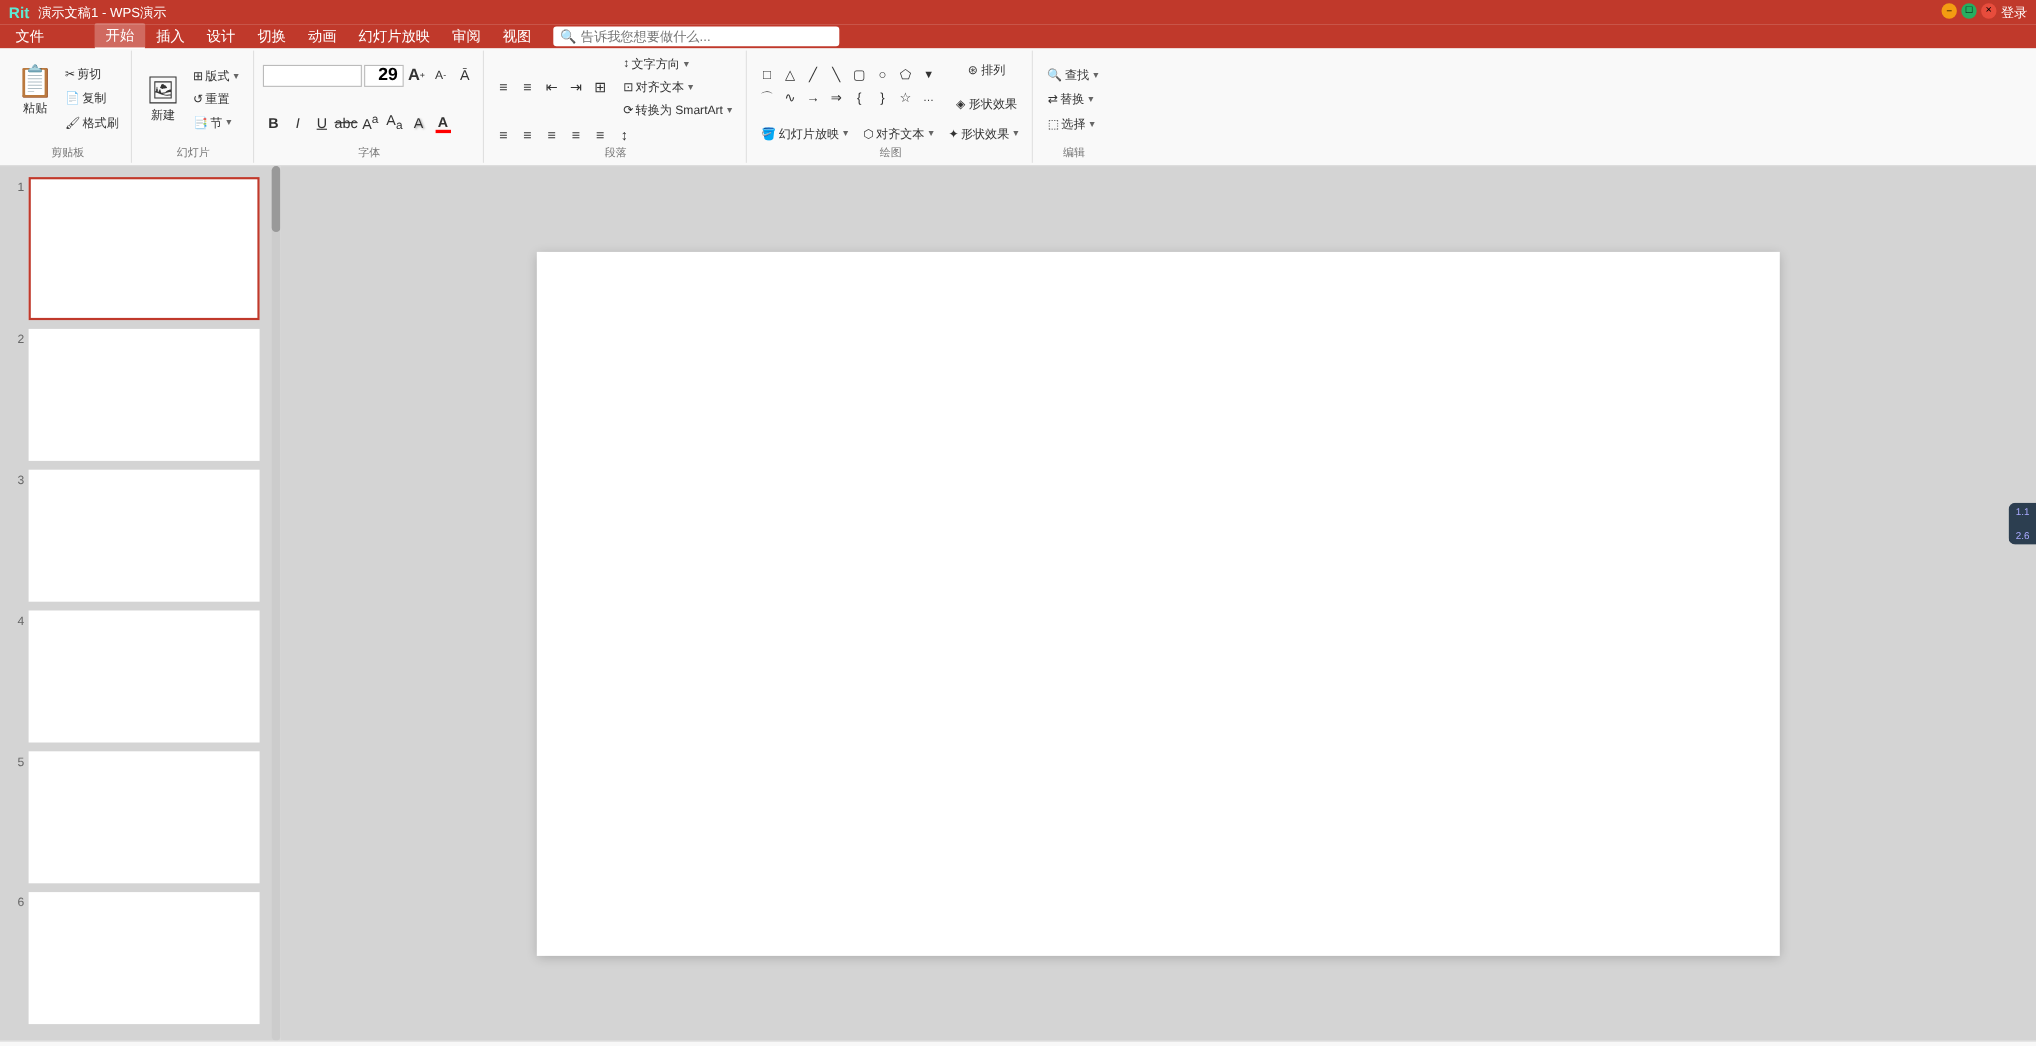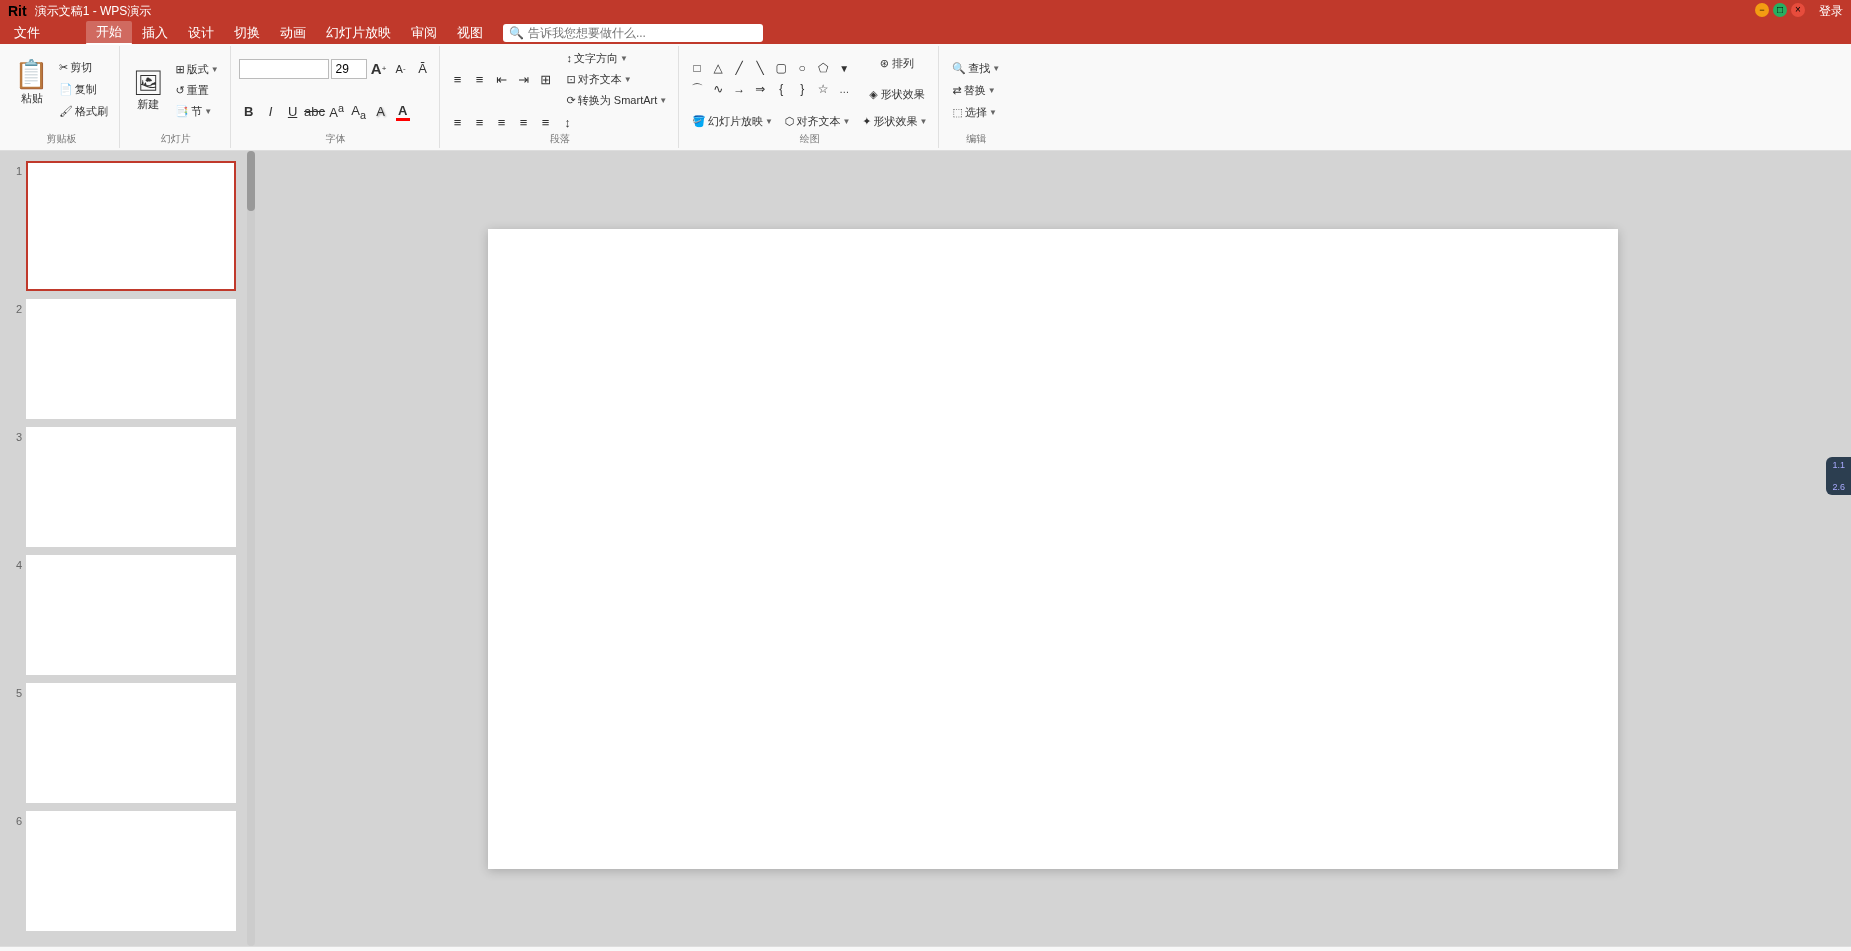--- a/index.html
+++ b/index.html
@@ -302,7 +302,7 @@
 
 <div id="title-bar">
   <div class="title-left">
-    <span style="font-weight:bold;color:#000000;font-size:14px;">Rit</span>
+    <span style="font-weight:bold;color:#5eead4;font-size:14px;">Rit</span>
     <span style="font-size:12px;">演示文稿1 - WPS演示</span>
   </div>
   <div class="title-right">

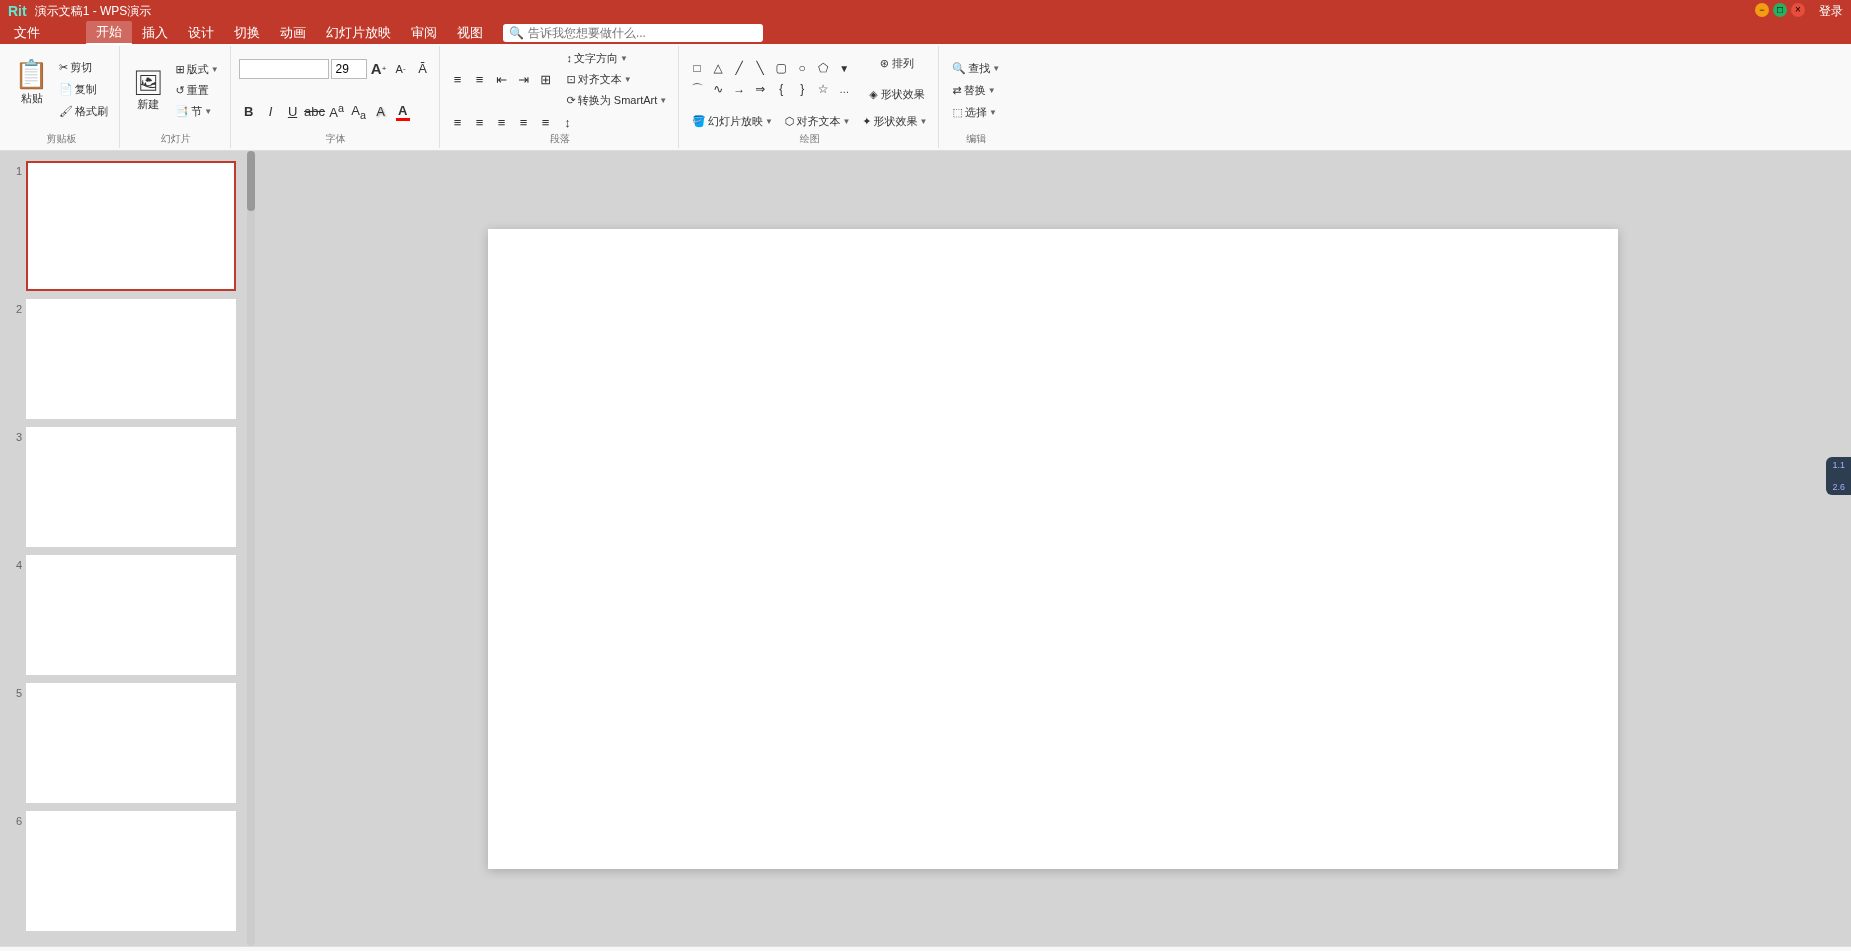--- a/index.html
+++ b/index.html
@@ -309,7 +309,7 @@
     <button class="title-btn title-btn-min">－</button>
     <button class="title-btn title-btn-max">□</button>
     <button class="title-btn title-btn-close">×</button>
-    <span class="login-btn" style="margin-left:10px;">登录</span>
+    <span class="login-btn" style="">登录</span>
   </div>
 </div>
 

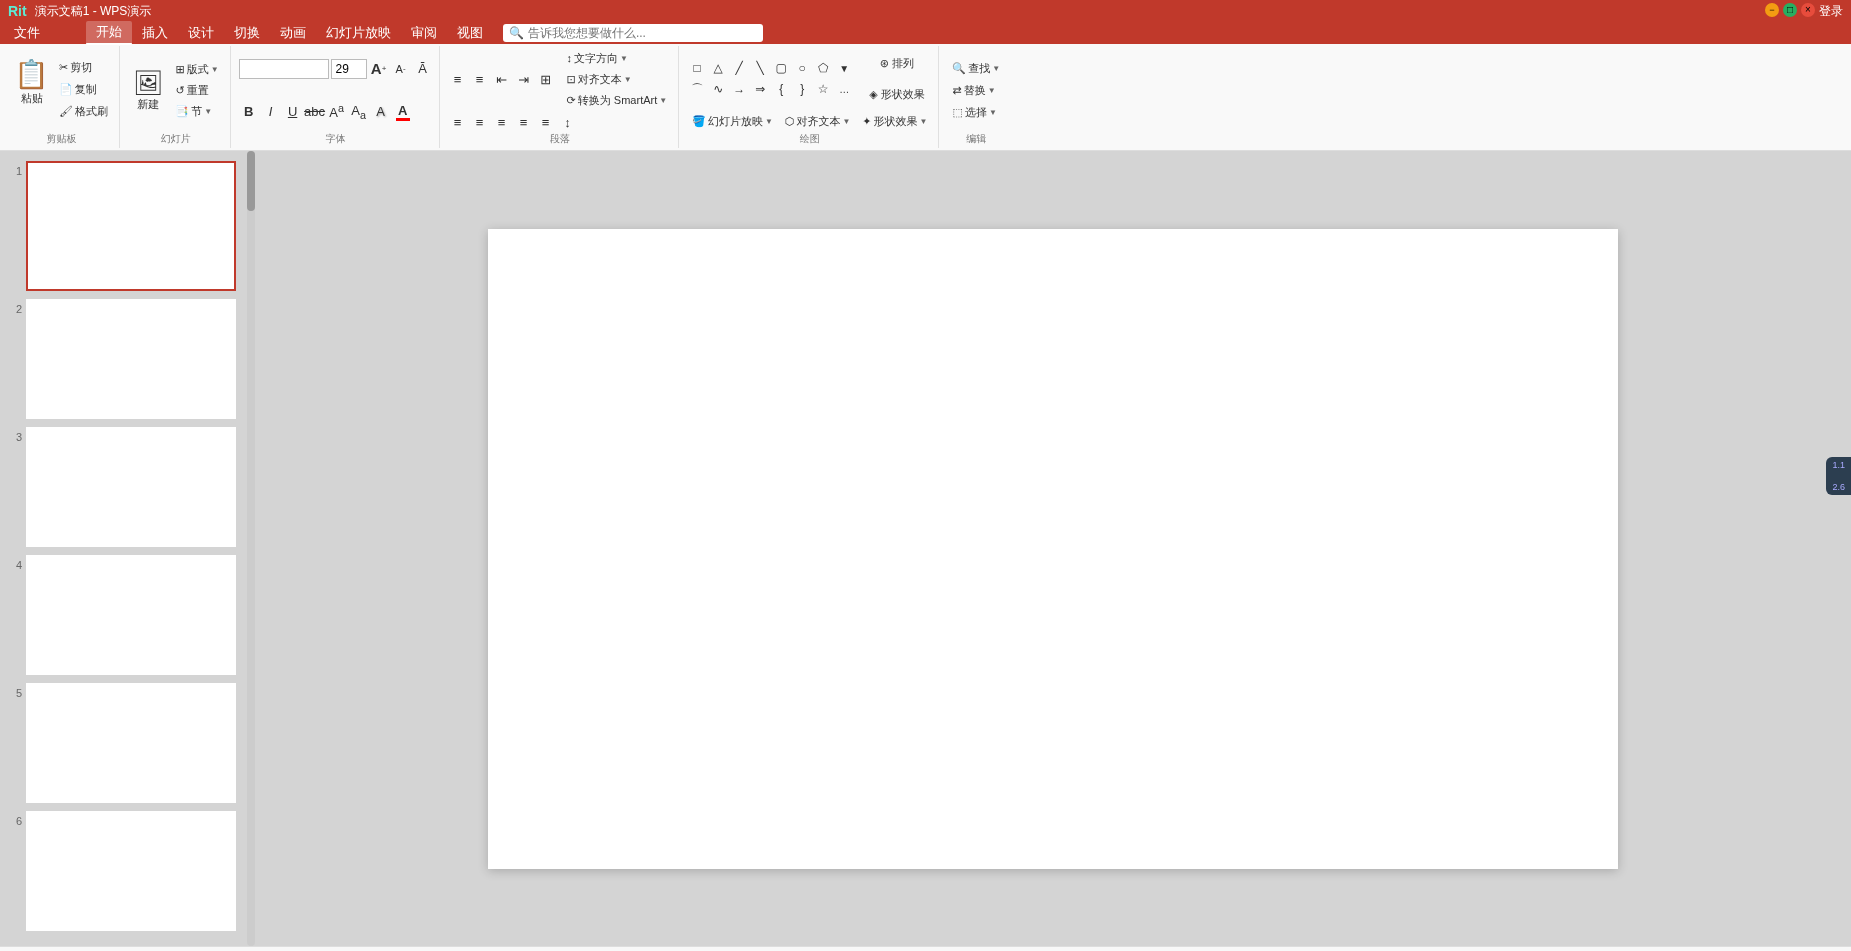--- a/index.html
+++ b/index.html
@@ -146,9 +146,10 @@
       width: 38px;
       height: 20px;
       border: 1px solid #bbb;
-      font-size: 12px;
+      font-size: 16px;
       padding: 0 4px;
-      text-align: left;
+      text-align: right;
+      font-weight: bold;
     }
     .font-btn {
       display: flex;

